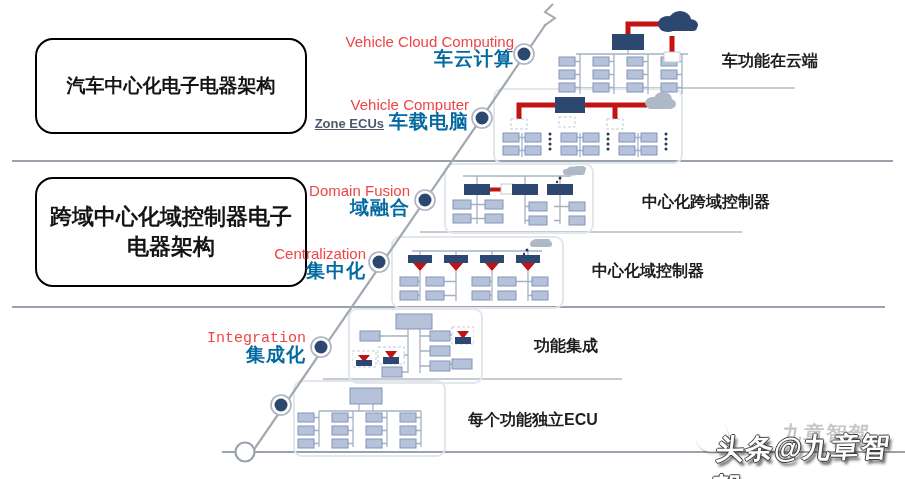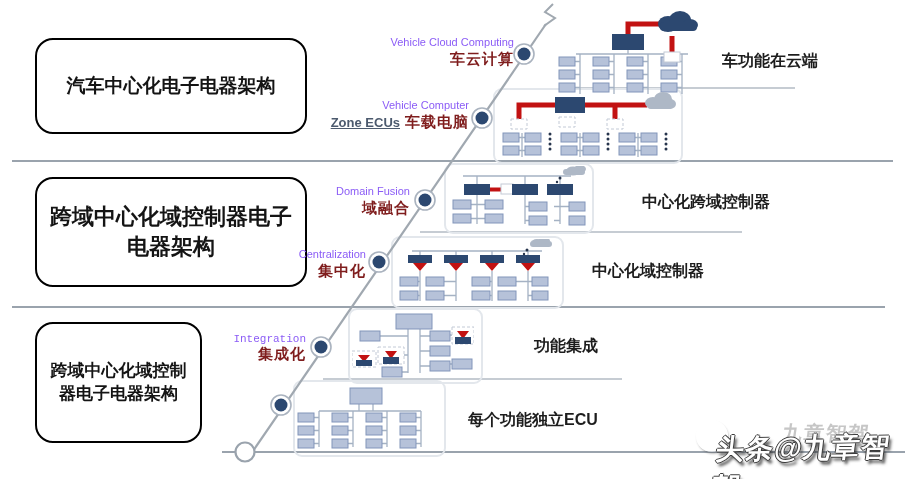--- a/index.html
+++ b/index.html
@@ -17,7 +17,7 @@
   }
   
   .axis-label{text-align:right;}
-  .axis-label .en{color:#8b5cf6;font-size:11px;line-height:16px;display:block;}
+  .axis-label .en{color:#ef4444;font-size:15px;line-height:16px;display:block;}
   .axis-label .row2{display:flex;justify-content:flex-end;gap:5px;align-items:baseline;line-height:18px;}
   .axis-label .en2{color:#4c5a6e;font-size:13px;font-weight:bold;text-decoration:underline;}
   .axis-label .zh{color:#7f1d1d;font-size:15px;font-weight:bold;letter-spacing:1px;text-align:center;}

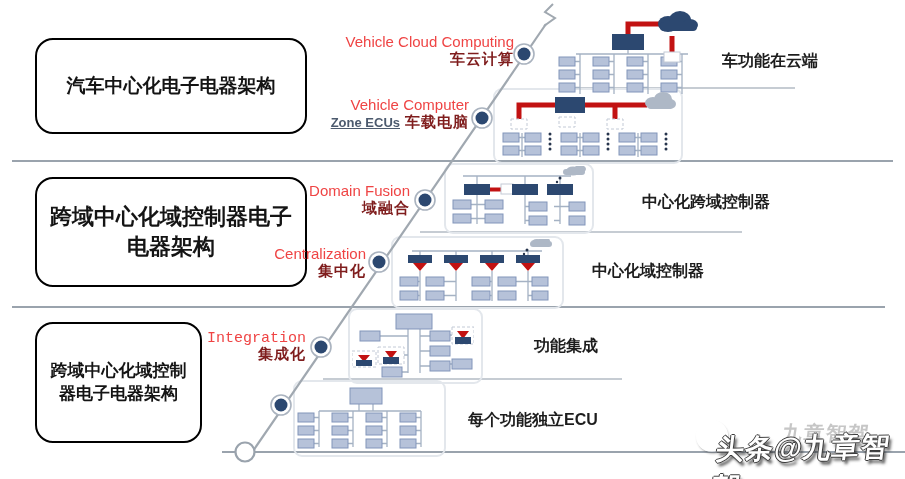--- a/index.html
+++ b/index.html
@@ -20,7 +20,7 @@
   .axis-label .en{color:#ef4444;font-size:15px;line-height:16px;display:block;}
   .axis-label .row2{display:flex;justify-content:flex-end;gap:5px;align-items:baseline;line-height:18px;}
   .axis-label .en2{color:#4c5a6e;font-size:13px;font-weight:bold;text-decoration:underline;}
-  .axis-label .zh{color:#7f1d1d;font-size:15px;font-weight:bold;letter-spacing:1px;text-align:center;}
+  .axis-label .zh{color:#0369a1;font-size:19px;font-weight:bold;letter-spacing:1px;text-align:center;}
   
   .desc{color:#1d1d1d;font-weight:bold;font-size:16px;line-height:20px;}
   .desc.small{font-size:15px;line-height:19px;}

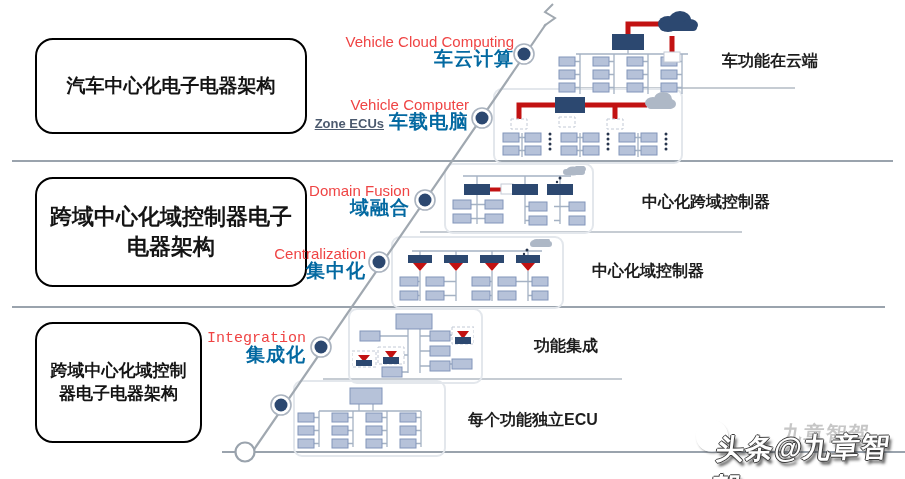--- a/index.html
+++ b/index.html
@@ -68,10 +68,6 @@
   <div class="abs stage-box" style="left:35px;top:177px;width:268px;height:106px;font-size:22px;">
     <span class="pre">跨域中心化域控制器电子
 电器架构</span>
-  </div>
-  <div class="abs stage-box" style="left:35px;top:322px;width:163px;height:117px;font-size:17px;">
-    <span class="pre">跨域中心化域控制
-器电子电器架构</span>
   </div>
 
   <div class="abs axis-label" style="right:391px;top:34px;">

